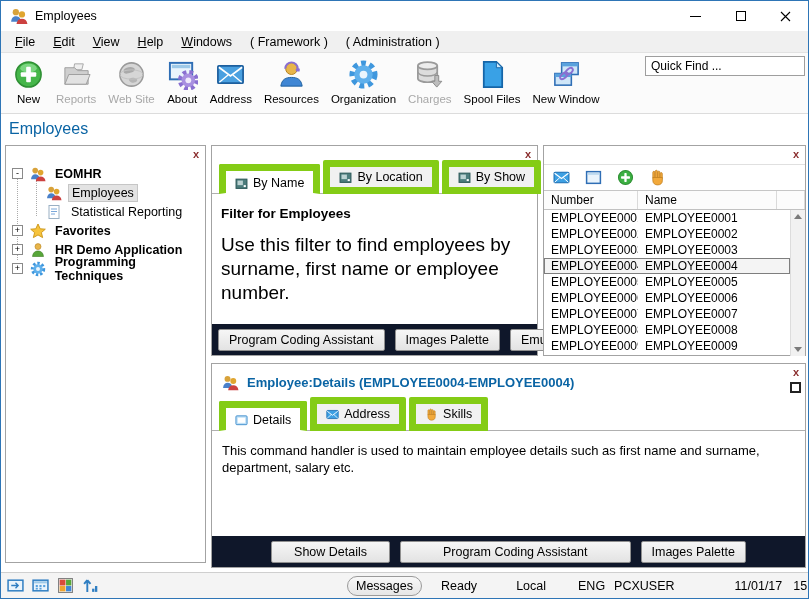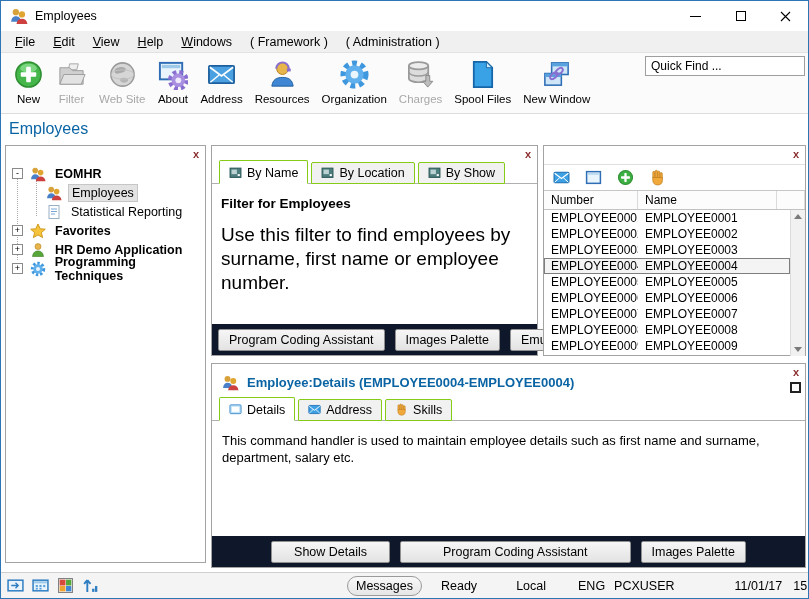--- a/index.html
+++ b/index.html
@@ -205,7 +205,7 @@
           <path d="M4 9h10l3 3h11v14H4z" fill="#cfcfcf" stroke="#9e9e9e"></path>
           <path d="M4 26l4-10h22l-4 10z" fill="#e2e2e2" stroke="#9e9e9e"></path>
         </svg>
-      <span>Filter</span>
+      <span>Reports</span>
     </div>
     <div class="tool-btn disabled">
       <svg viewBox="0 0 32 32">

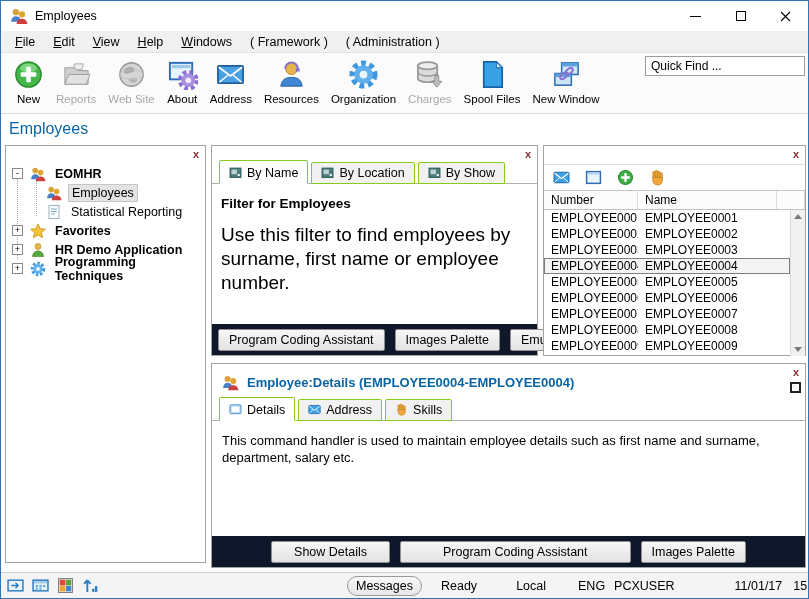--- a/index.html
+++ b/index.html
@@ -50,7 +50,7 @@
   
   .tabs{display:flex;align-items:flex-end;padding:0 0 0 7px;position:relative}
   .tabs .rule{position:absolute;left:0;right:0;bottom:0;height:1px;background:#b0b0b0}
-  .tab{display:flex;align-items:flex-start;gap:5px;font-size:12.5px;background:#f1f1f1;border:1px solid #84cc16;border-radius:2px 2px 0 0;padding:3px 9px;margin-right:3px;position:relative;z-index:1;white-space:nowrap}
+  .tab{display:flex;align-items:center;gap:5px;font-size:12.5px;background:#f1f1f1;border:7px solid #84cc16;border-radius:2px 2px 0 0;padding:3px 9px;margin-right:3px;position:relative;z-index:1;white-space:nowrap}
   .tab svg{width:13px;height:13px}
   .tab.active{background:#fff;border-bottom:1px solid #fff;padding-top:5px;z-index:2}
 

